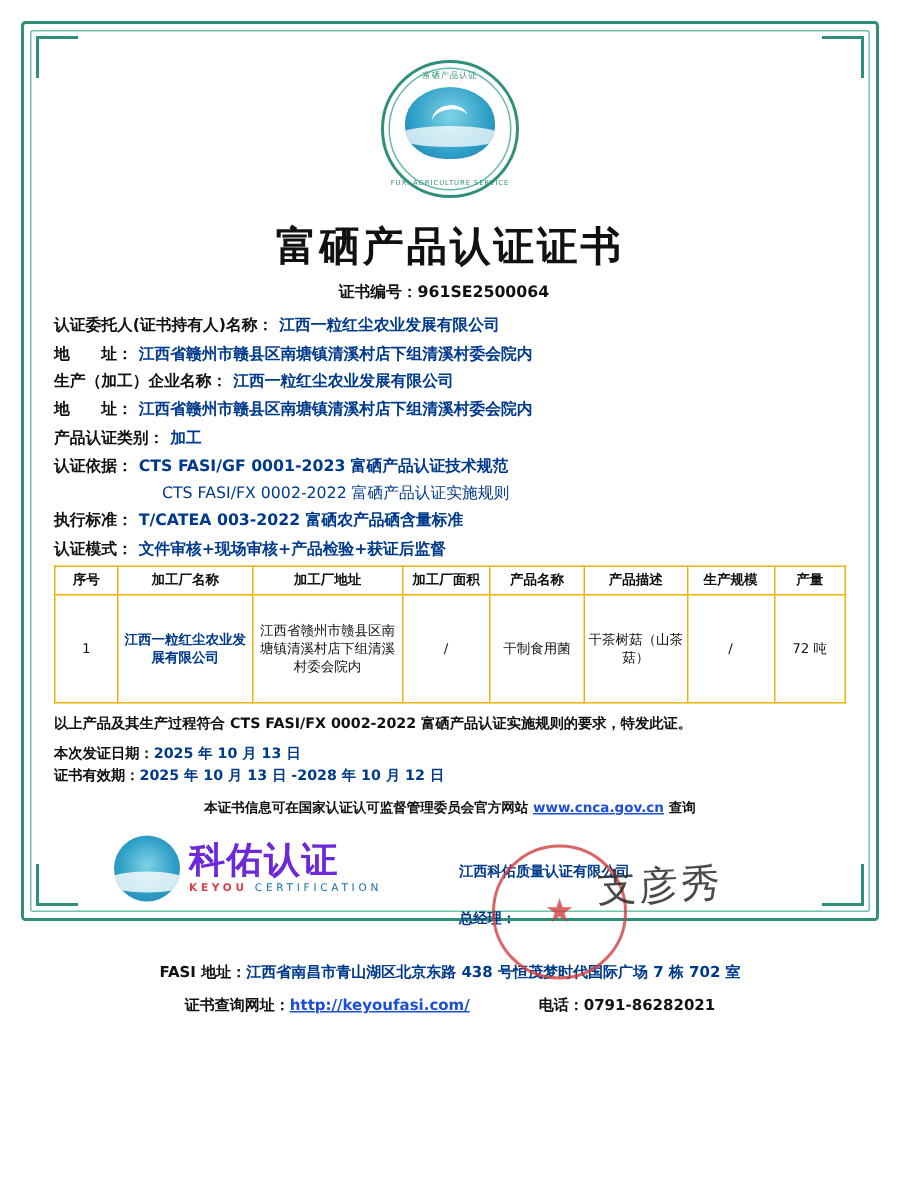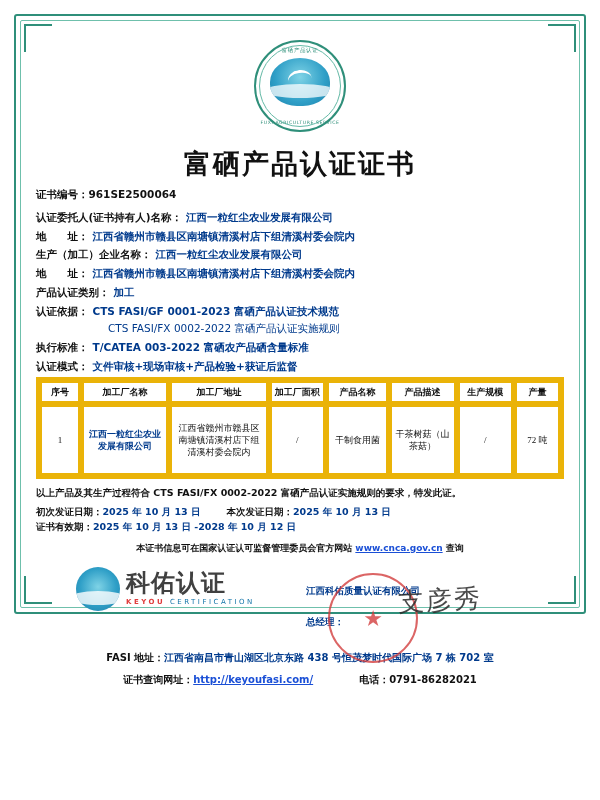--- a/index.html
+++ b/index.html
@@ -83,7 +83,7 @@
     color:#111;
   }
   .certno{
-    text-align:left;
+    text-align:center;
     font-size:10.5px;
     font-weight:bold;
     margin:6px 8px 8px 0;

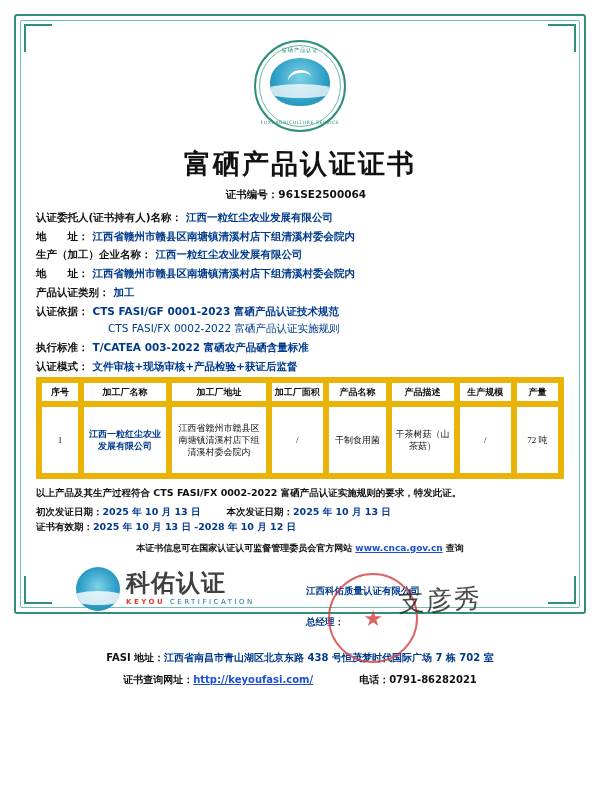--- a/index.html
+++ b/index.html
@@ -111,12 +111,11 @@
     table-layout:fixed;
   }
   table.scope th,table.scope td{
-    border:6px solid #eab308;
+    border:1px solid #eab308;
     text-align:center;
     vertical-align:middle;
     padding:3px 2px;
     line-height:1.35;
-    font-family:Liberation Serif, serif;
   }
   table.scope th{ font-weight:bold;background:#fff;}
   table.scope td.blue{ color:#003a8c; font-weight:bold;}

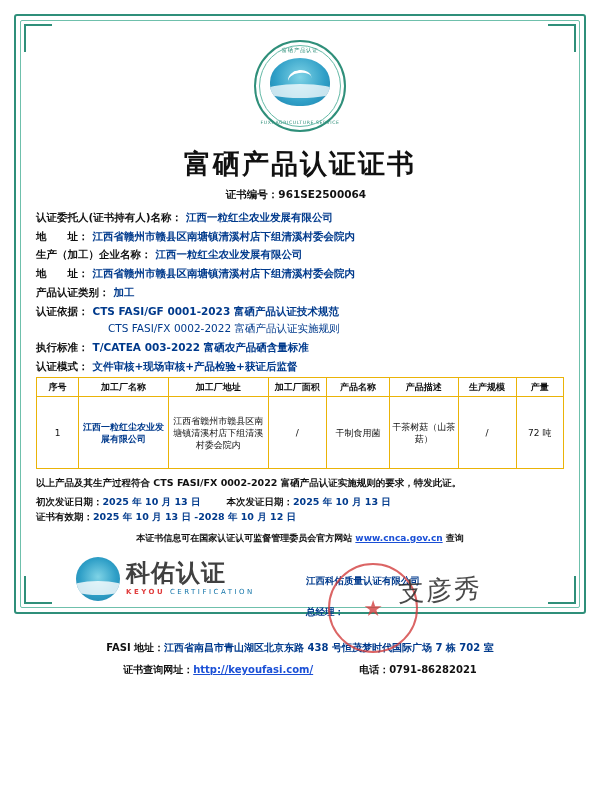--- a/index.html
+++ b/index.html
@@ -295,9 +295,6 @@
 
     <div class="dates">
       <div>
-        <span>初次发证日期：</span><span class="v">2025 年 10 月 13 日</span>
-      </div>
-      <div>
         <span>本次发证日期：</span><span class="v">2025 年 10 月 13 日</span>
       </div>
     </div>

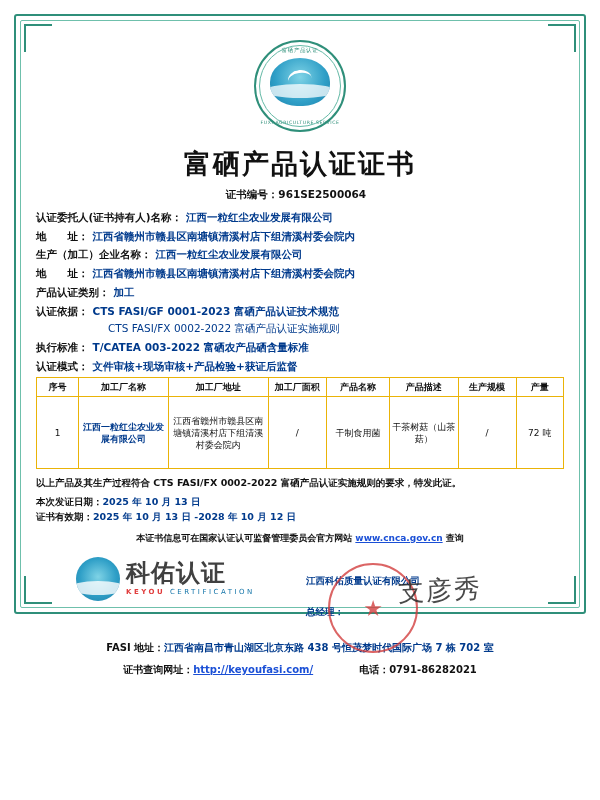--- a/index.html
+++ b/index.html
@@ -151,7 +151,7 @@
     background:#fff;opacity:.8;border-radius:50%;
   }
   .logo .txt .cn{
-    font-size:24px;font-weight:bold;color:#404040;letter-spacing:1px;line-height:1;
+    font-size:24px;font-weight:bold;color:#6d28d9;letter-spacing:1px;line-height:1;
   }
   .logo .txt .en{
     font-size:7px;color:#1173a8;letter-spacing:2.5px;margin-top:3px;text-align:center;

